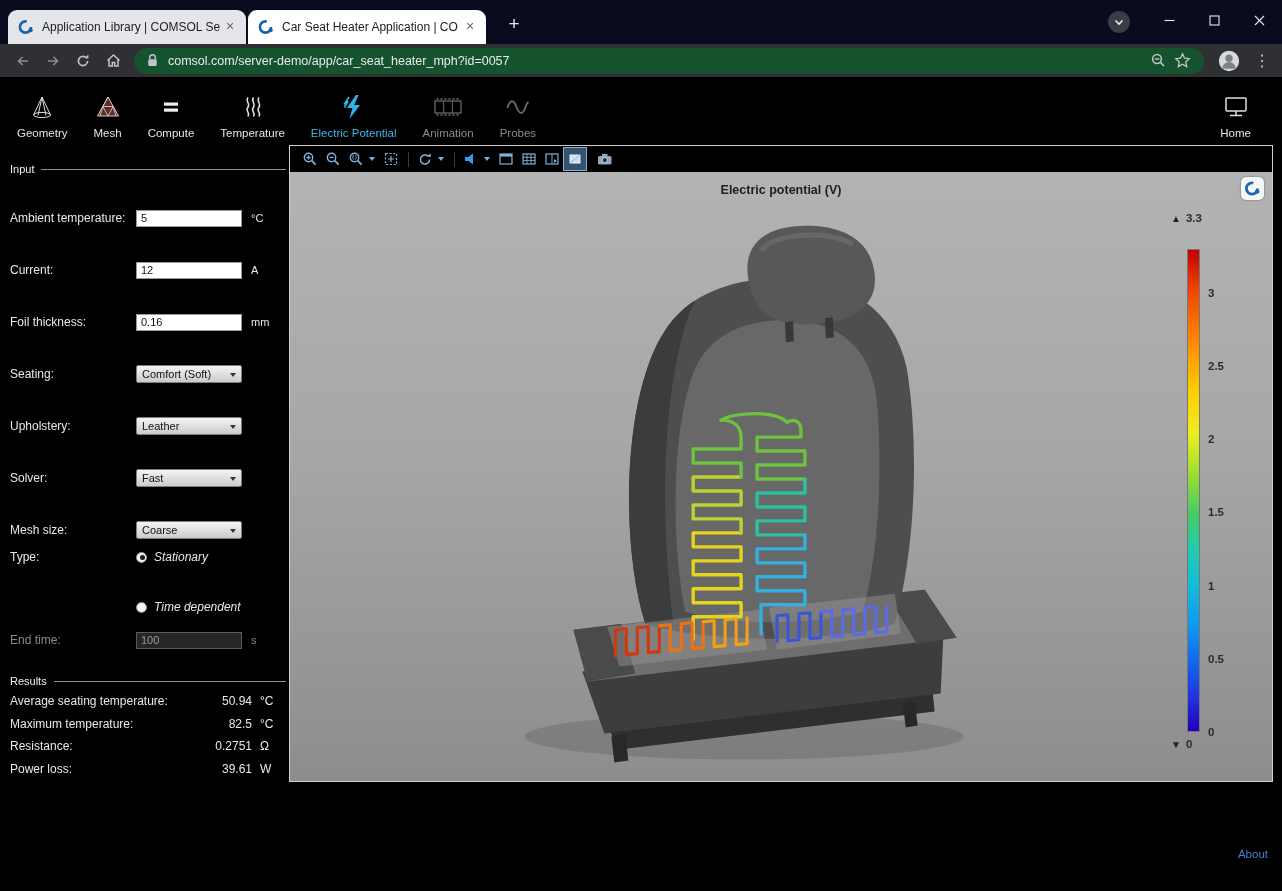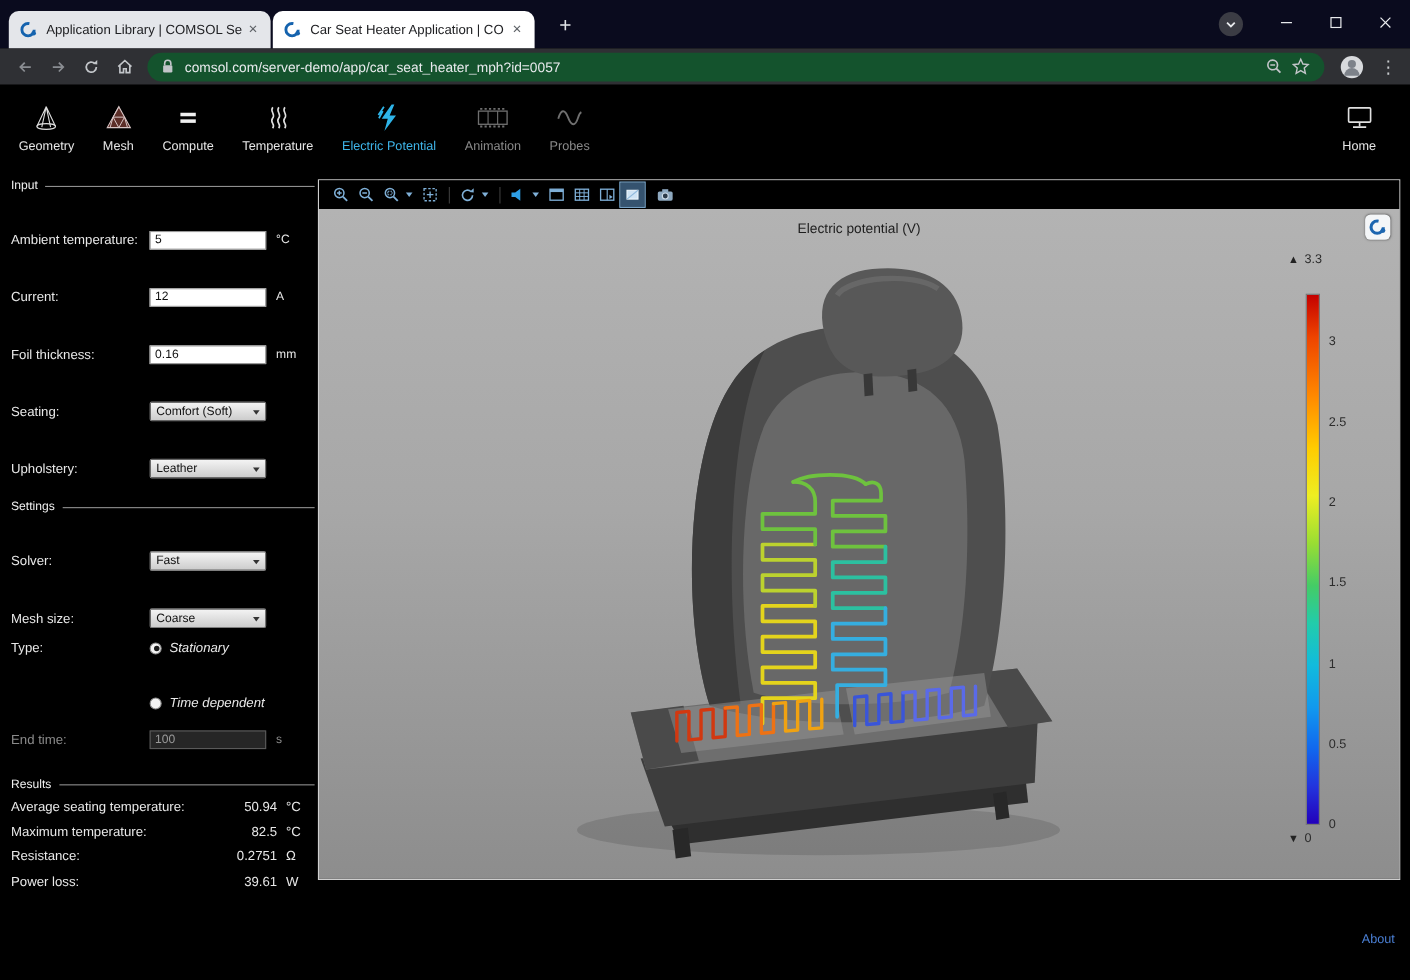--- a/index.html
+++ b/index.html
@@ -60,7 +60,7 @@
   .mt10 { margin-top:10px; } .mt14 { margin-top:14px; }
 
   
-  .graphics { position:absolute; left:289px; top:163px; width:984px; height:637px; border:1px solid #cfcfcf; background:#000; }
+  .graphics { position:absolute; left:289px; top:145px; width:984px; height:637px; border:1px solid #cfcfcf; background:#000;font-weight:bold; }
   .gtoolbar { height:26px; display:flex; align-items:center; padding-left:9px; background:#000; }
   .gtool { width:22px; height:22px; display:flex; align-items:center; justify-content:center; margin-right:1px; cursor:pointer; }
   .gtool.active { background:#35536f; outline:1px solid #7fb0d8; }

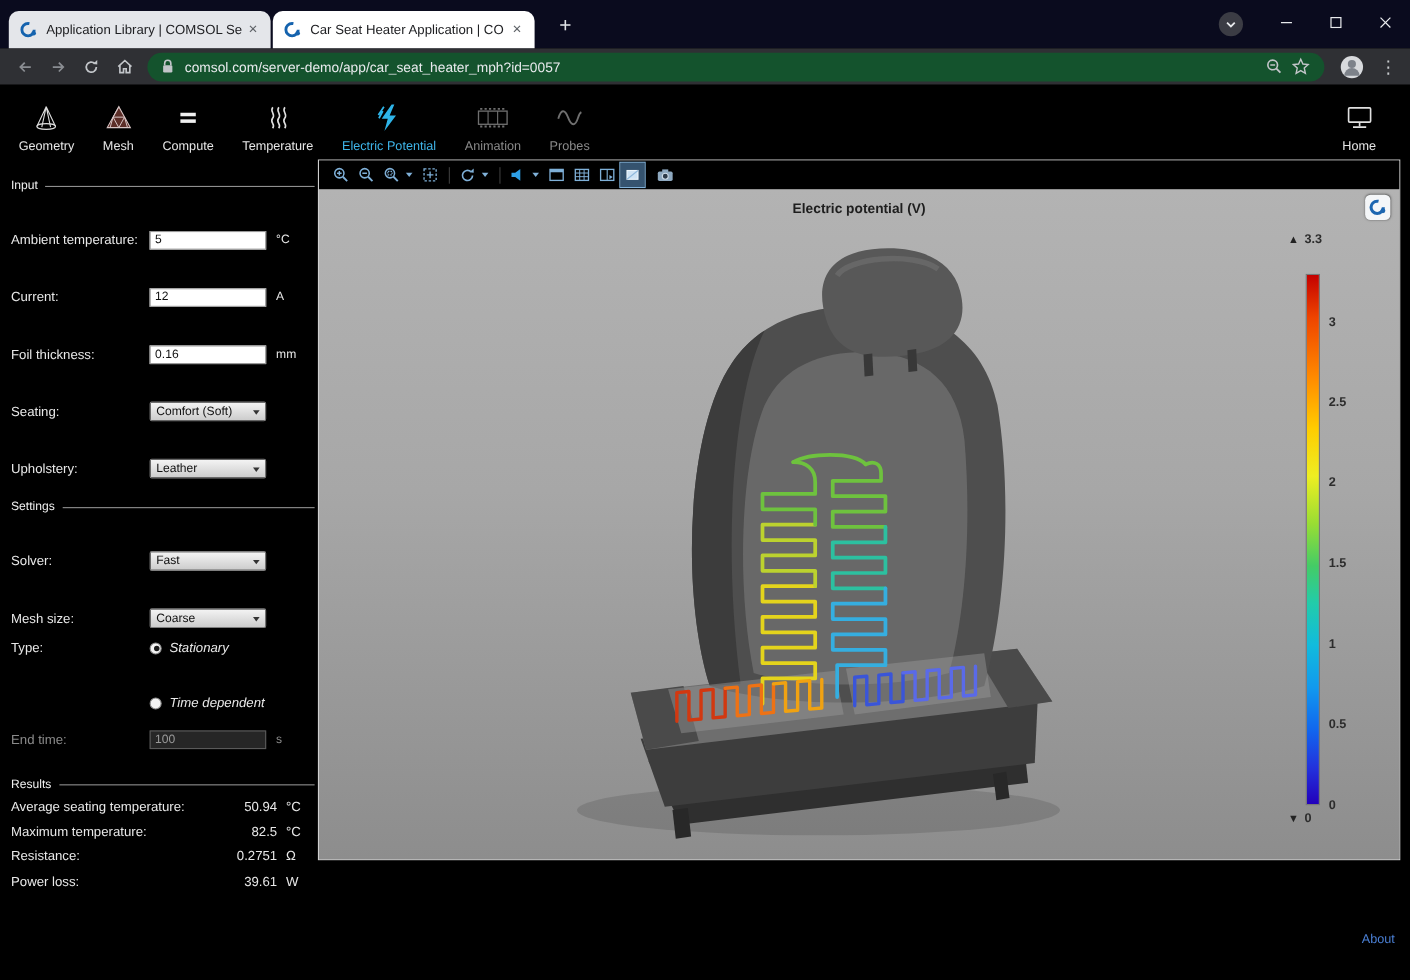--- a/index.html
+++ b/index.html
@@ -295,10 +295,6 @@
       </span>
   </div>
 
-  <div class="sec mt14">
-    <span class="sectitle">Settings</span>
-      <span class="secline"></span>
-  </div>
 
   <div class="frow">
     <span class="flabel">Solver:</span>

